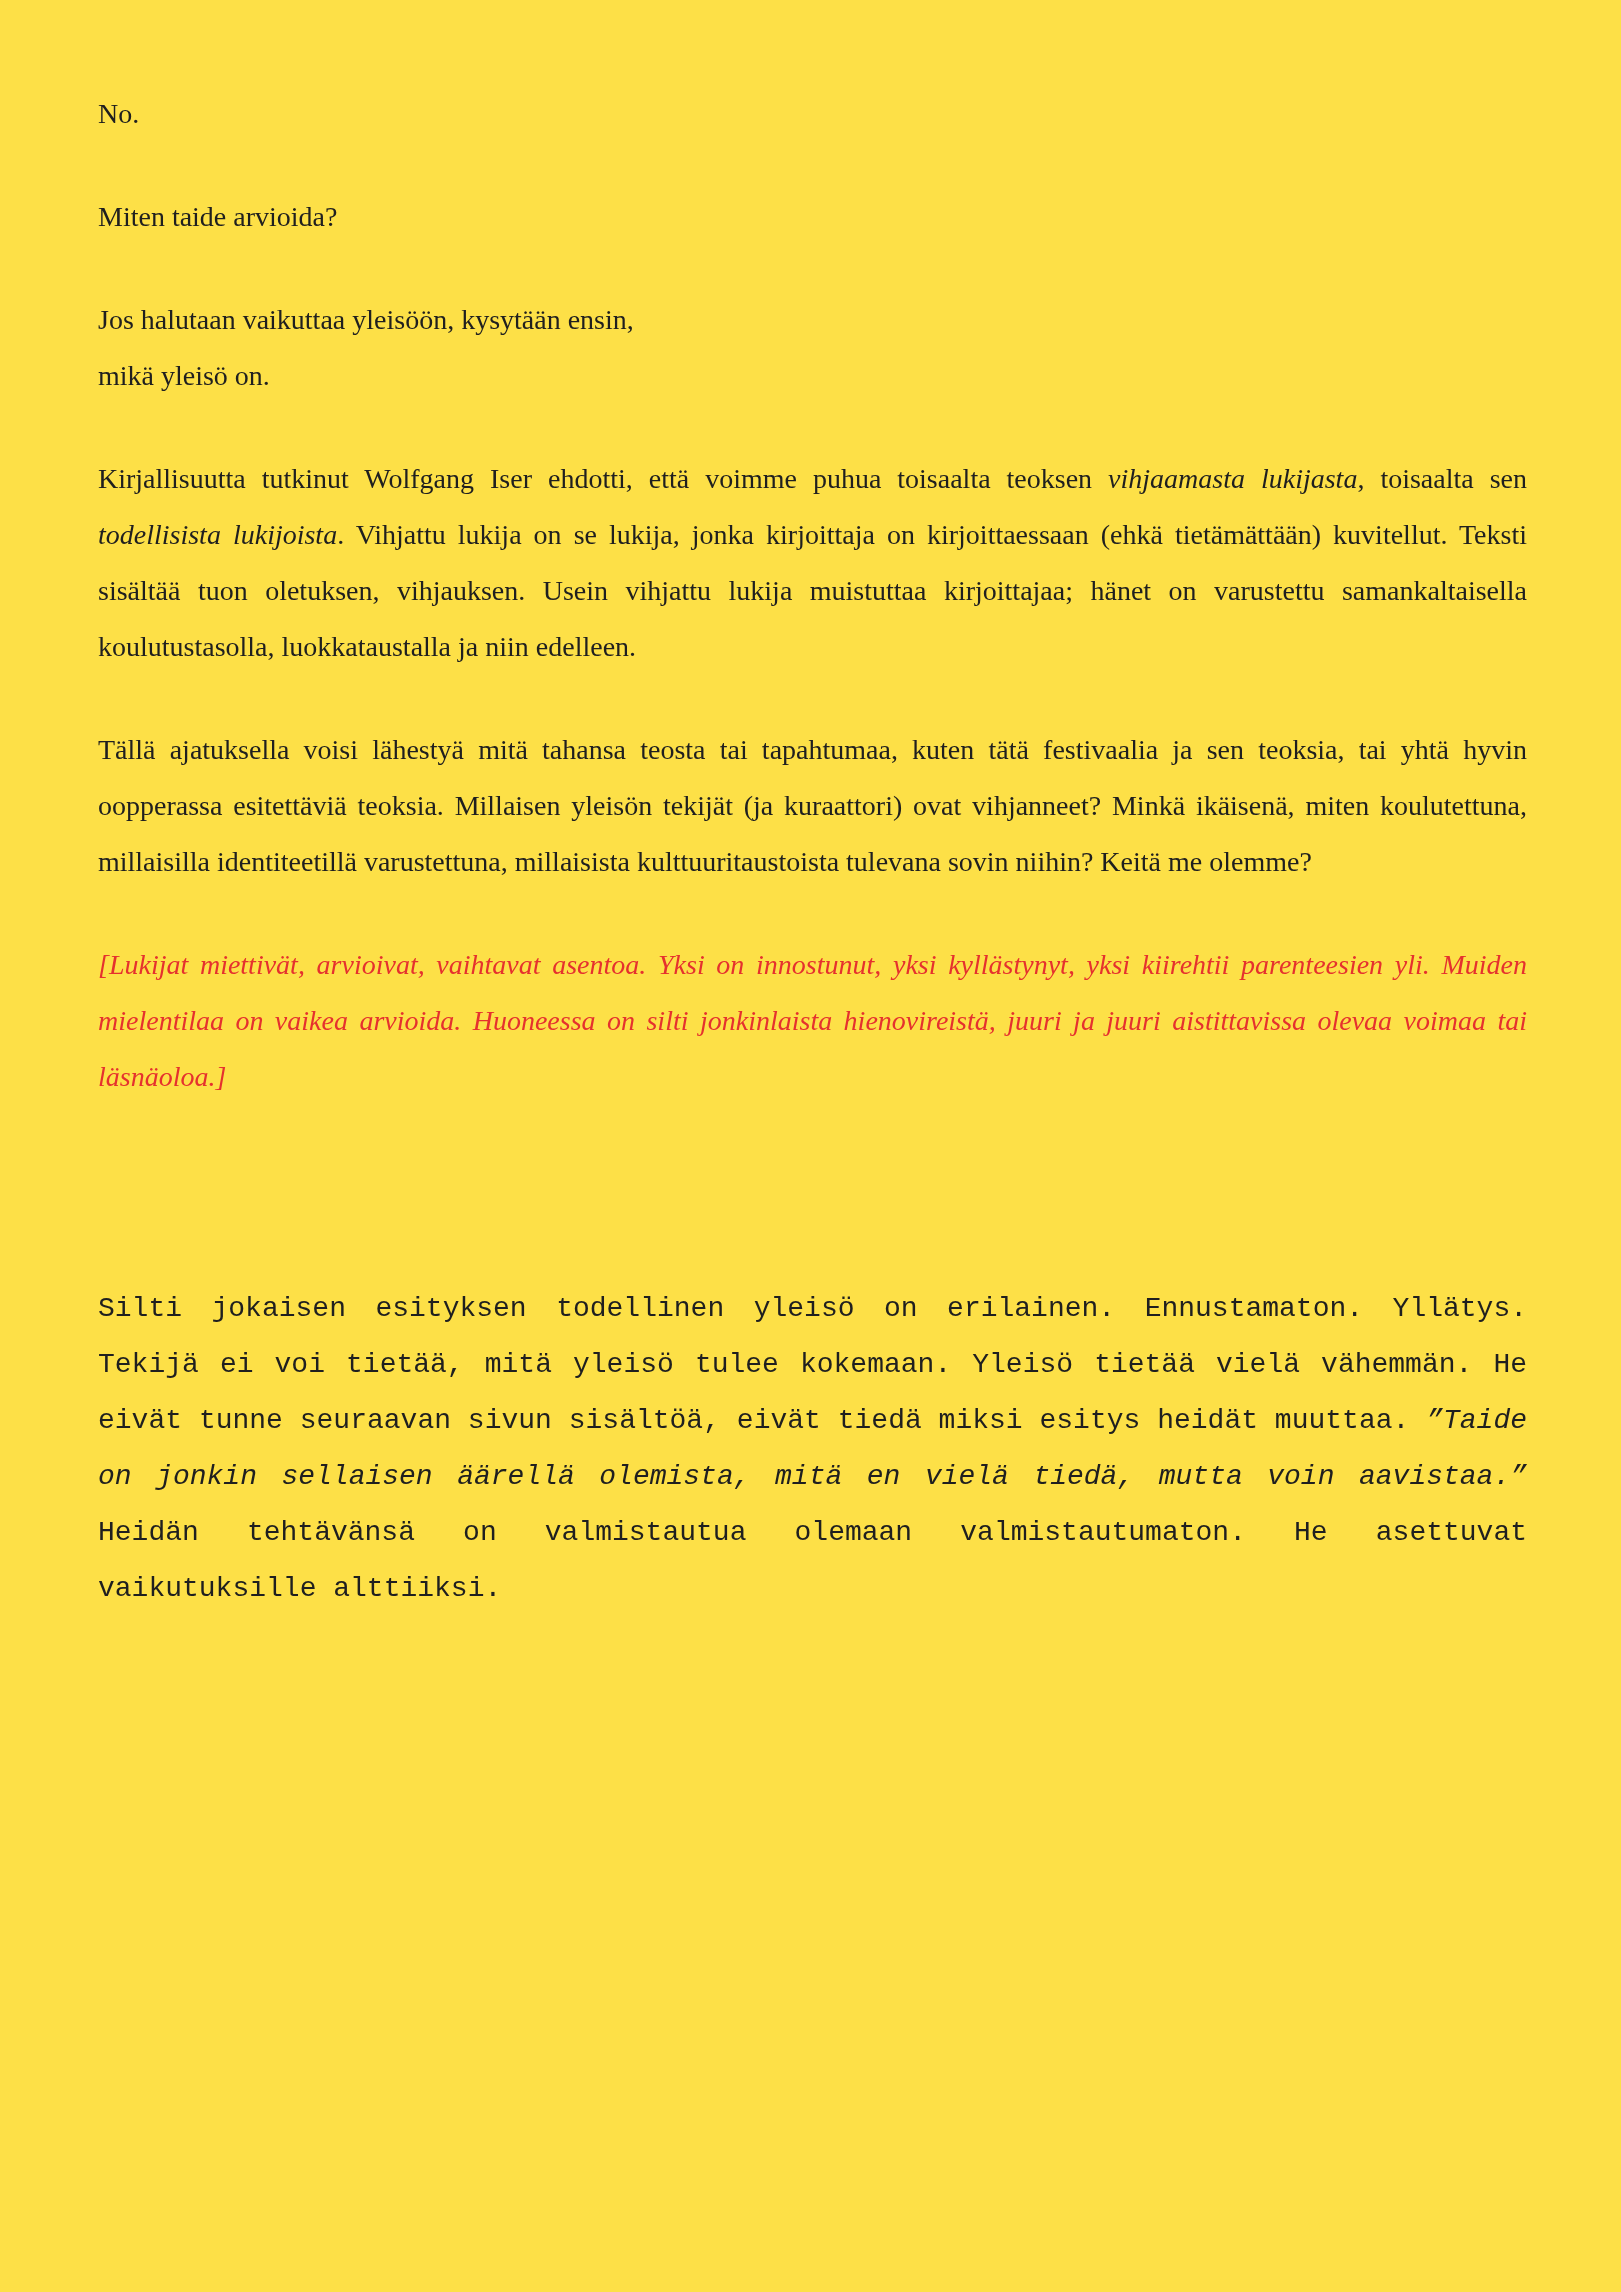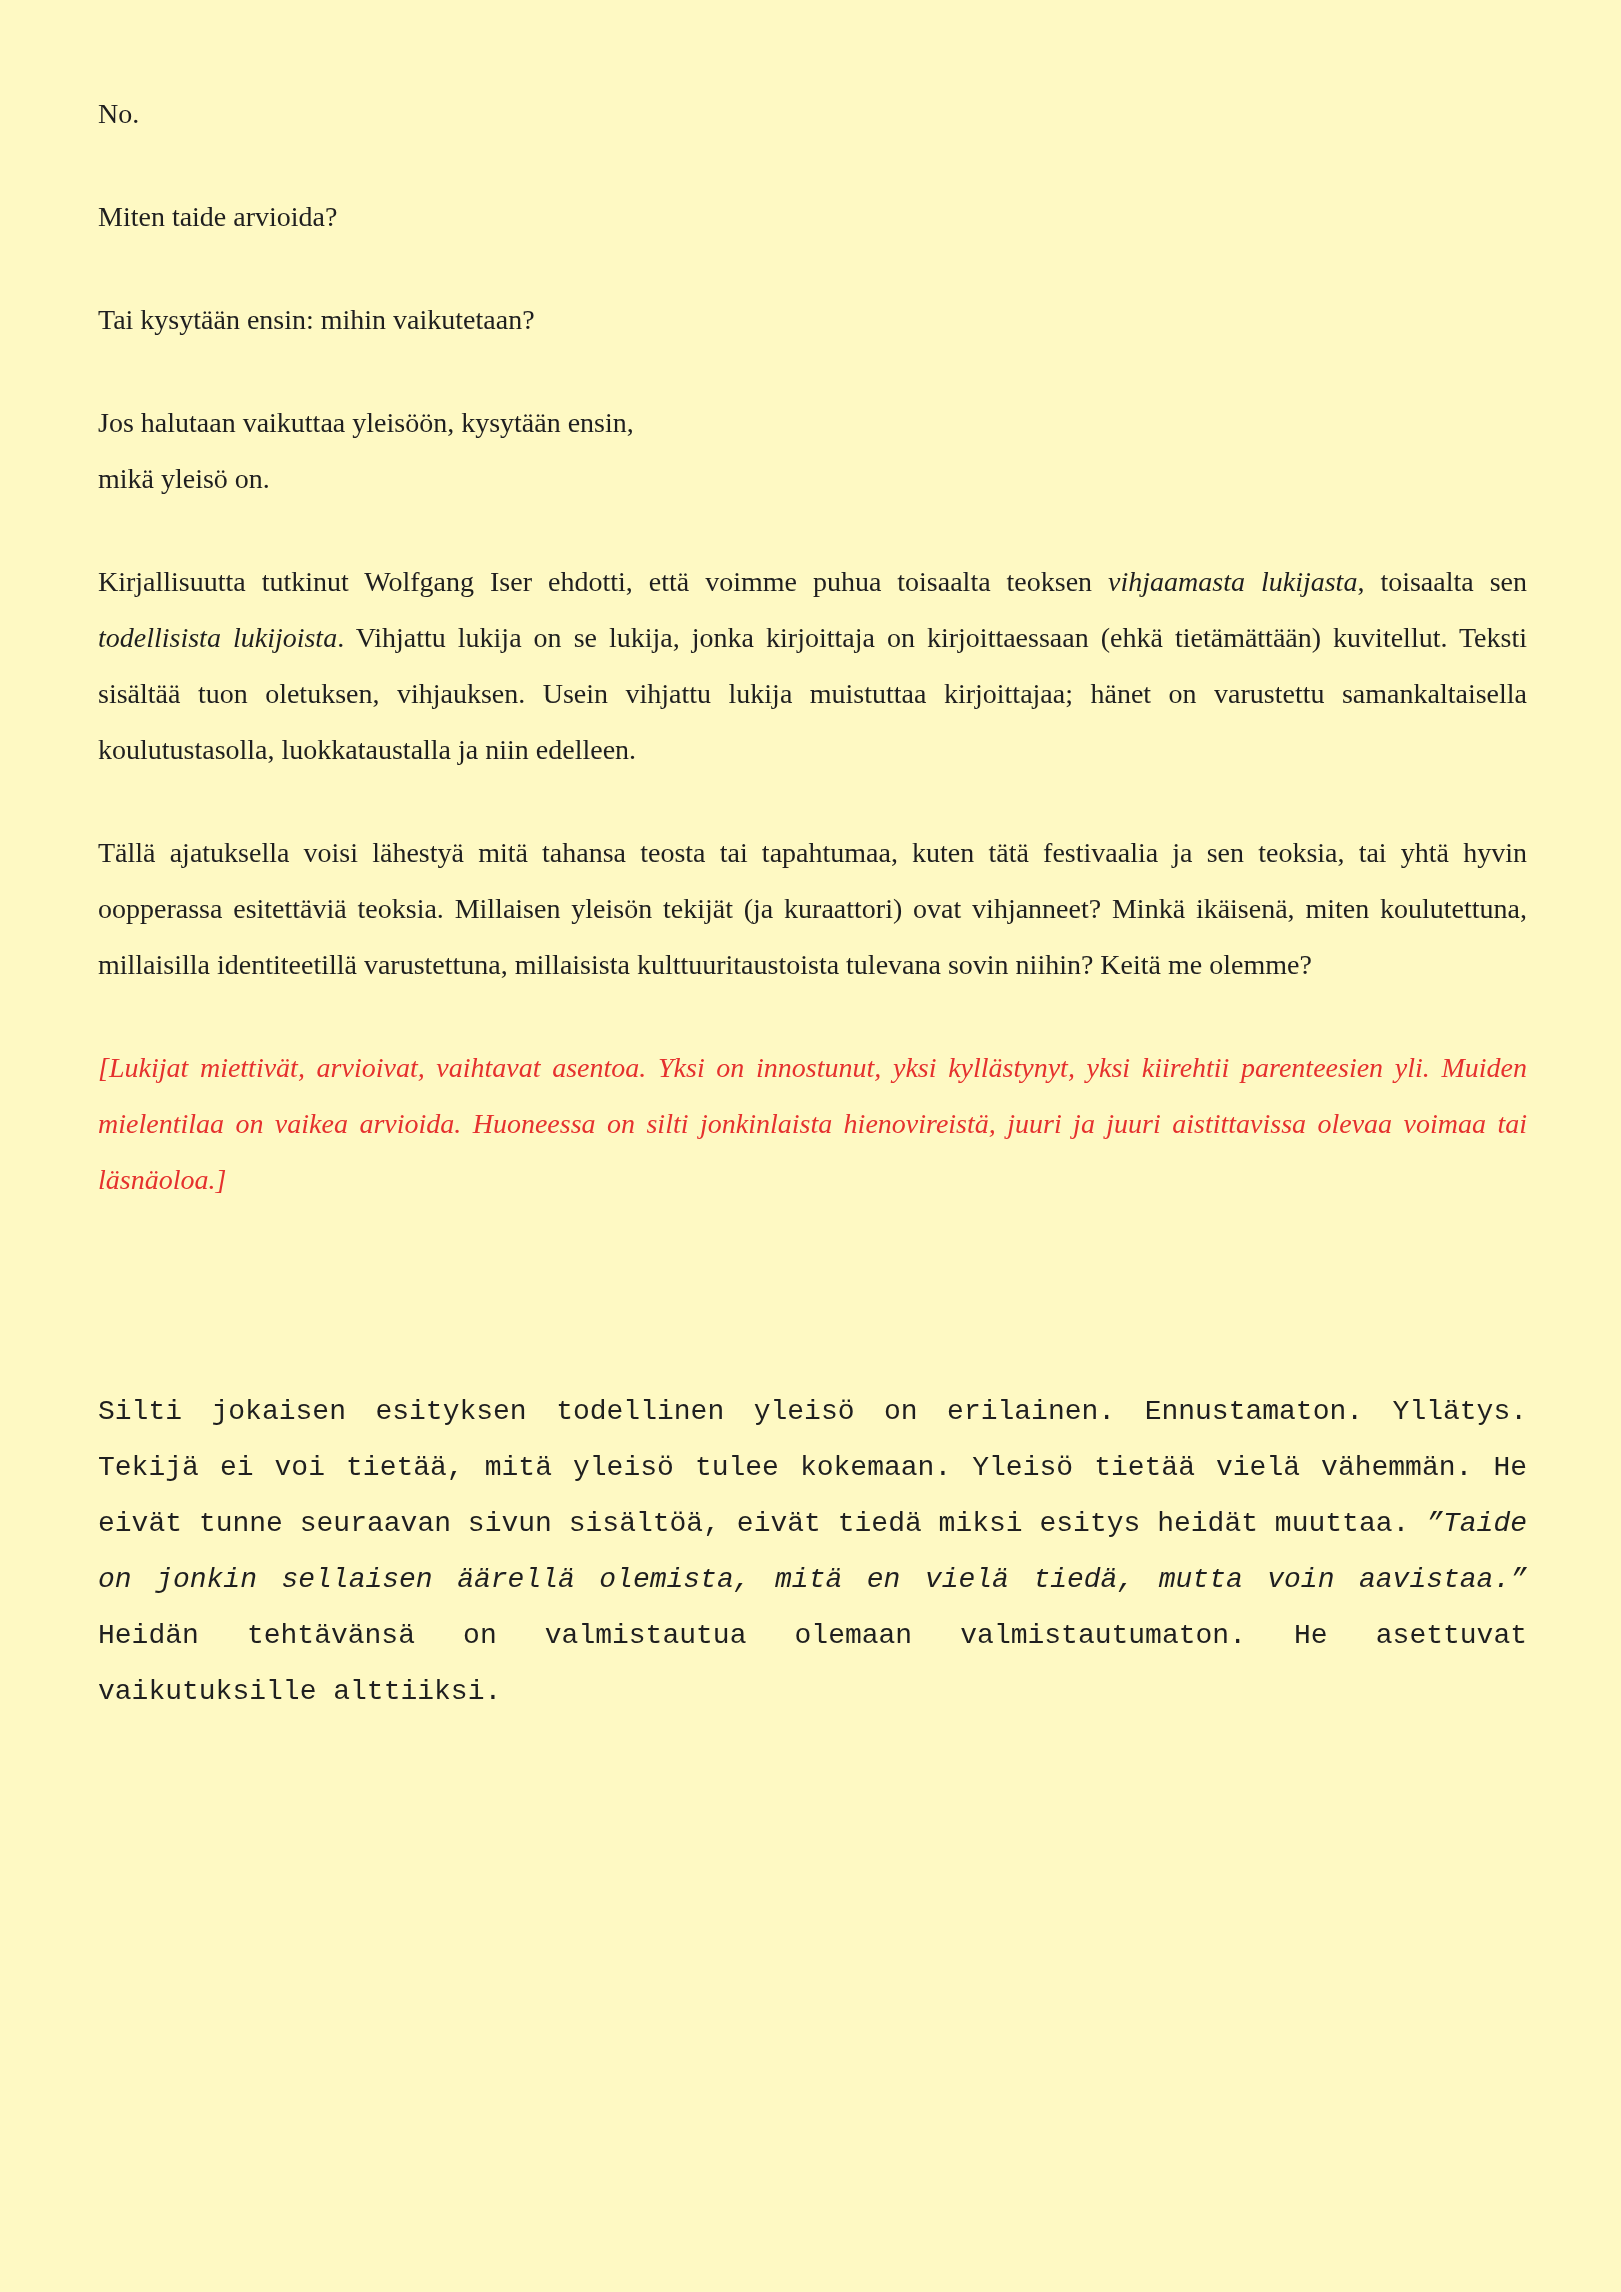--- a/index.html
+++ b/index.html
@@ -11,7 +11,7 @@
     position: relative;
     width: 1621px;
     height: 2293px;
-    background: #fef9c3;
+    background: #fde047;
     overflow: hidden;
     box-sizing: border-box;
     padding: 86px 94px 0 98px;

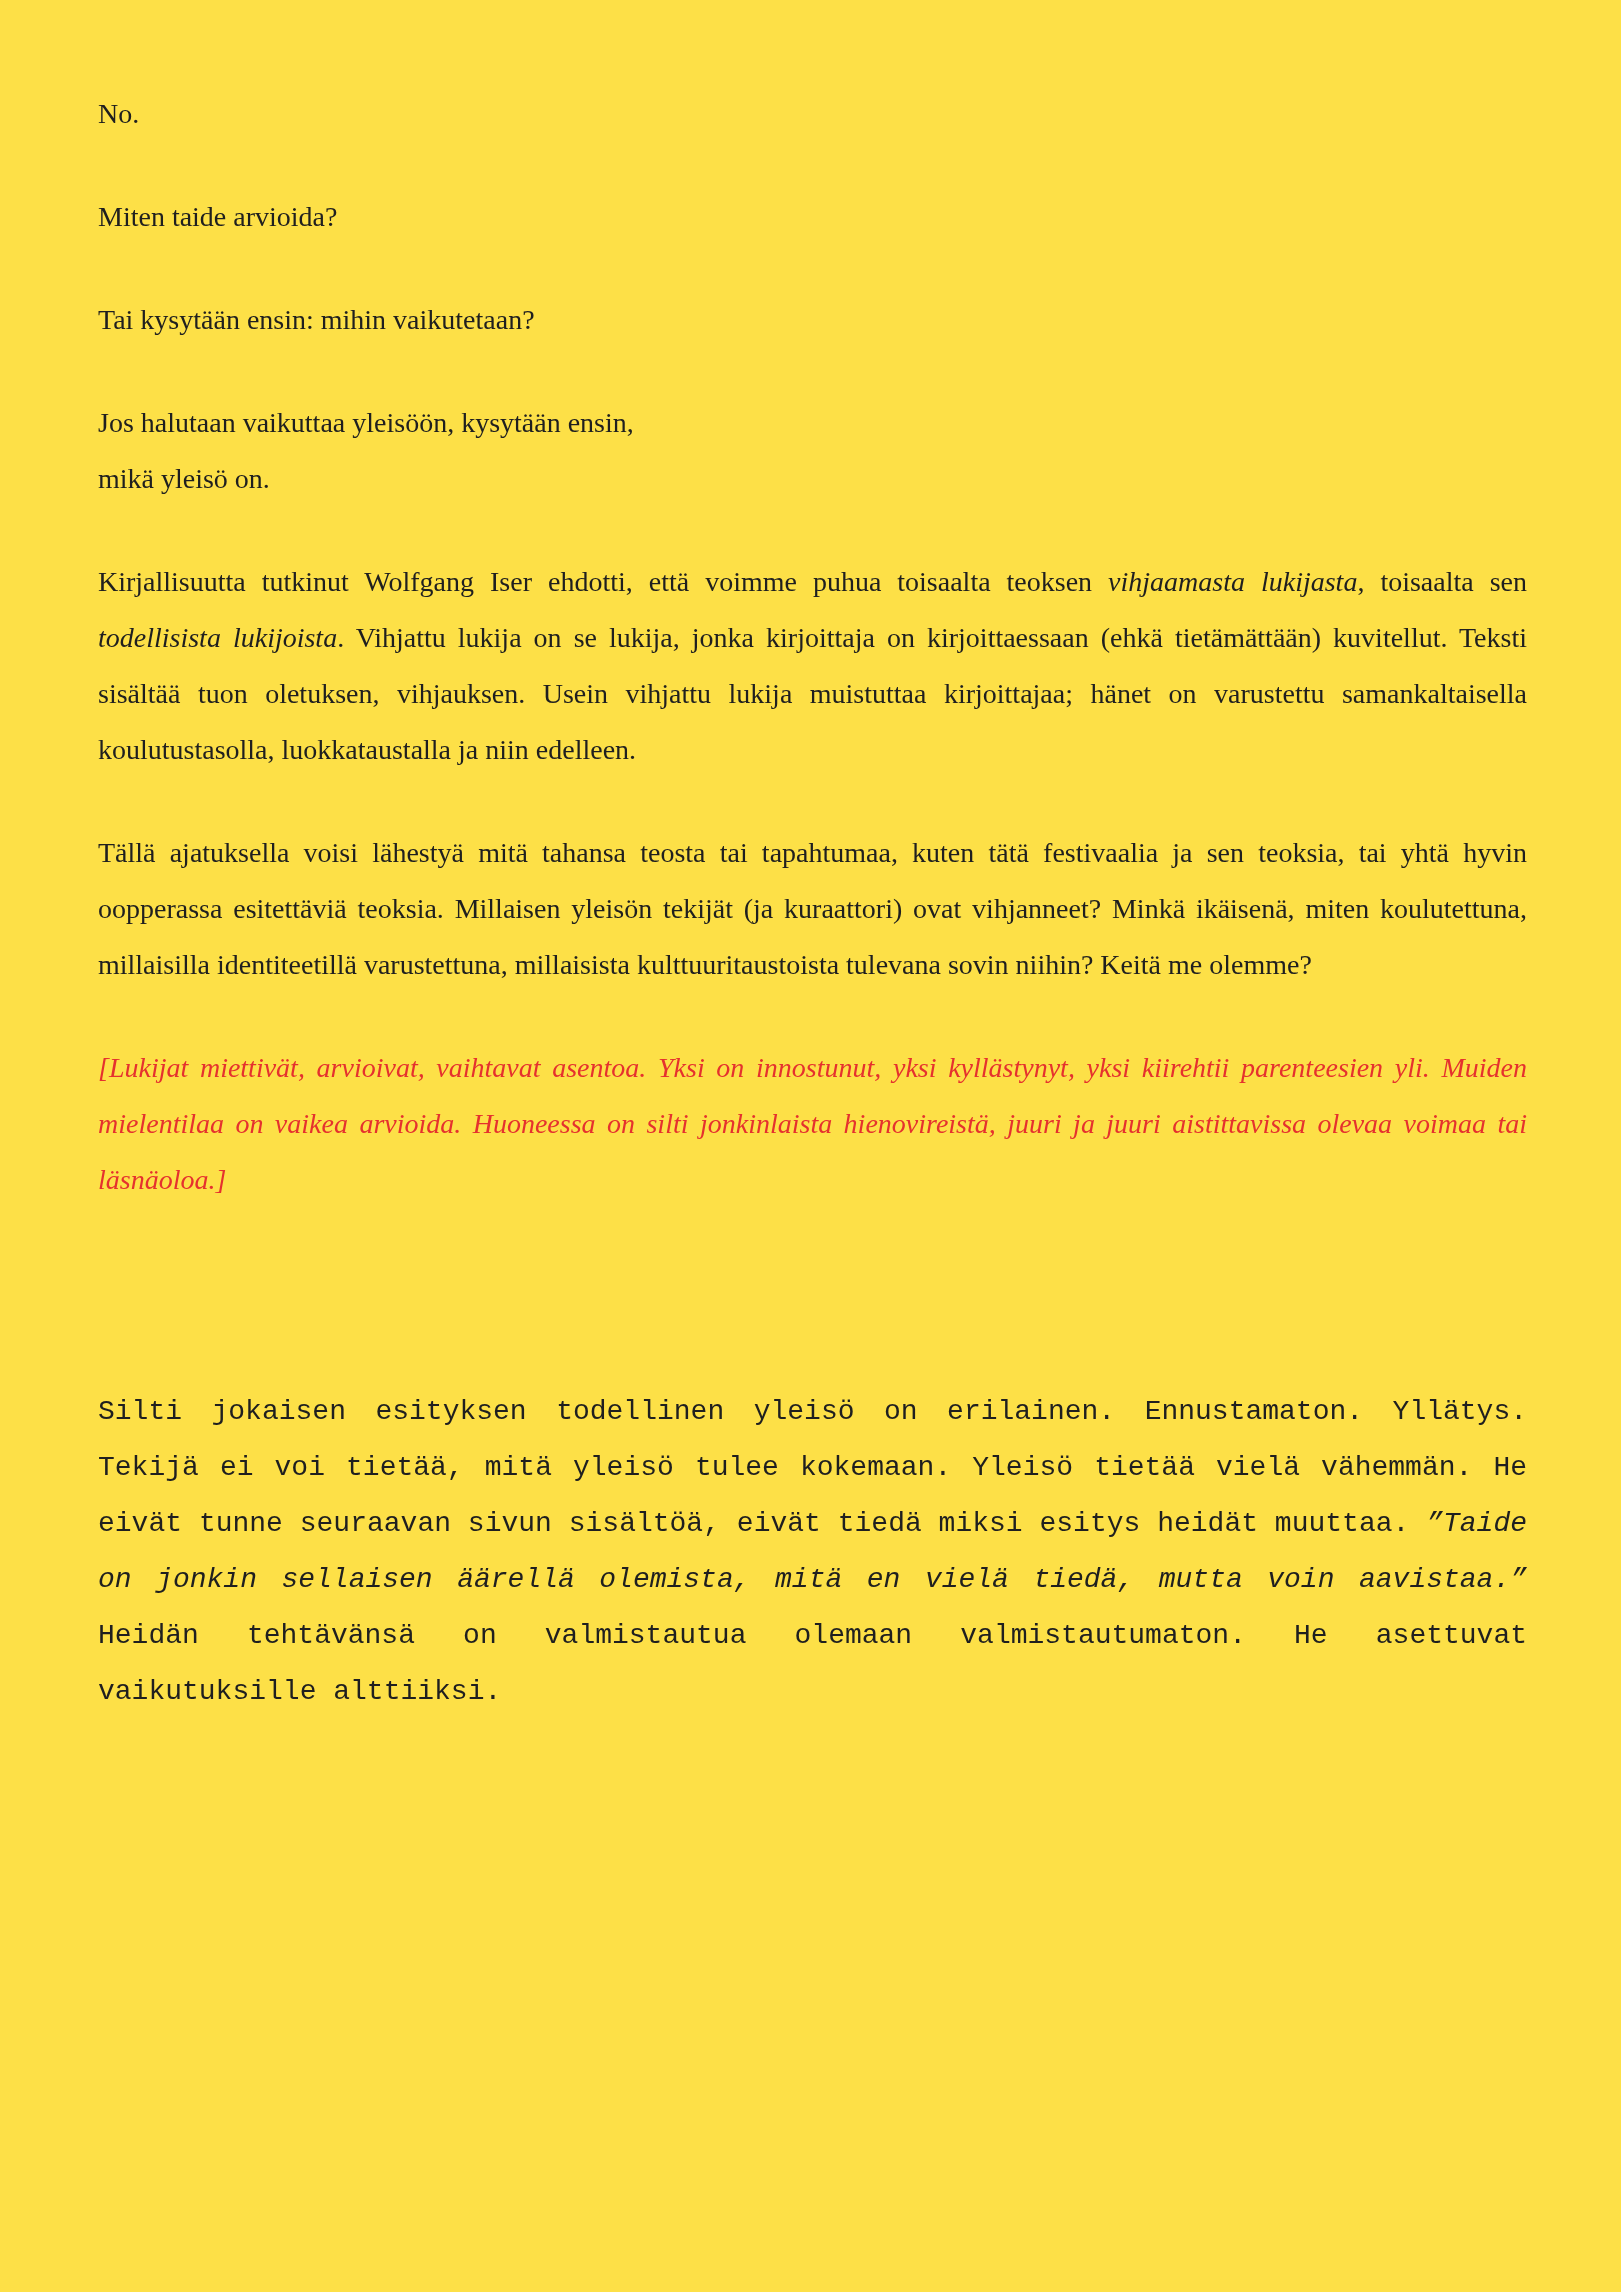--- a/index.html
+++ b/index.html
@@ -54,7 +54,6 @@
 
   <div class="block">Miten taide arvioida?</div>
 
-  <div class="block">Tai kysytään ensin: mihin vaikutetaan?</div>
 
   <div class="block">
     <div>Jos halutaan vaikuttaa yleisöön, kysytään ensin,</div>

